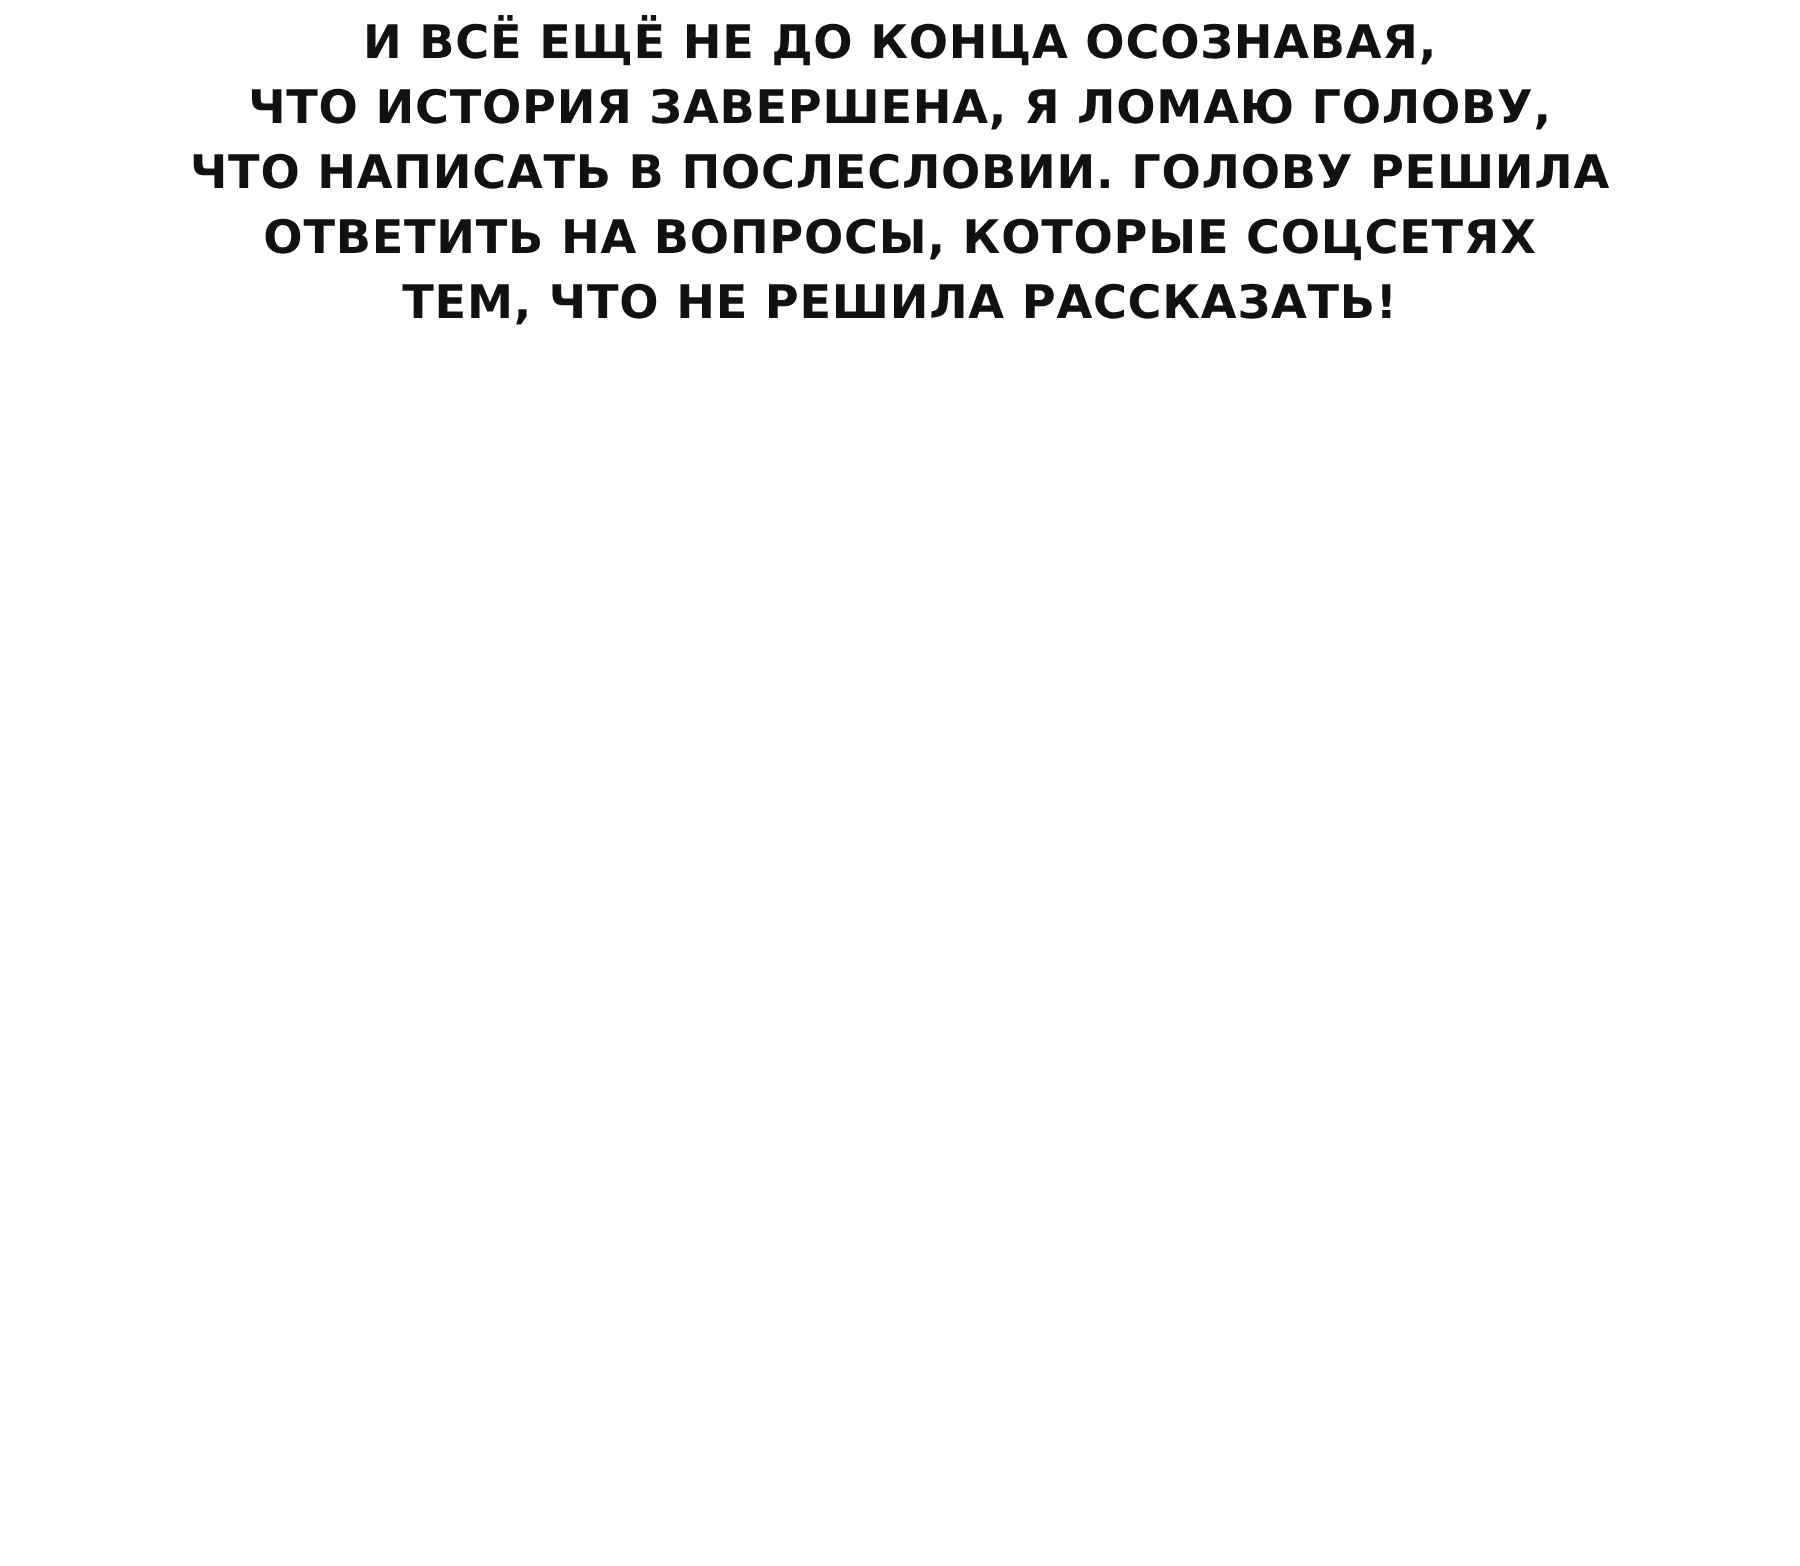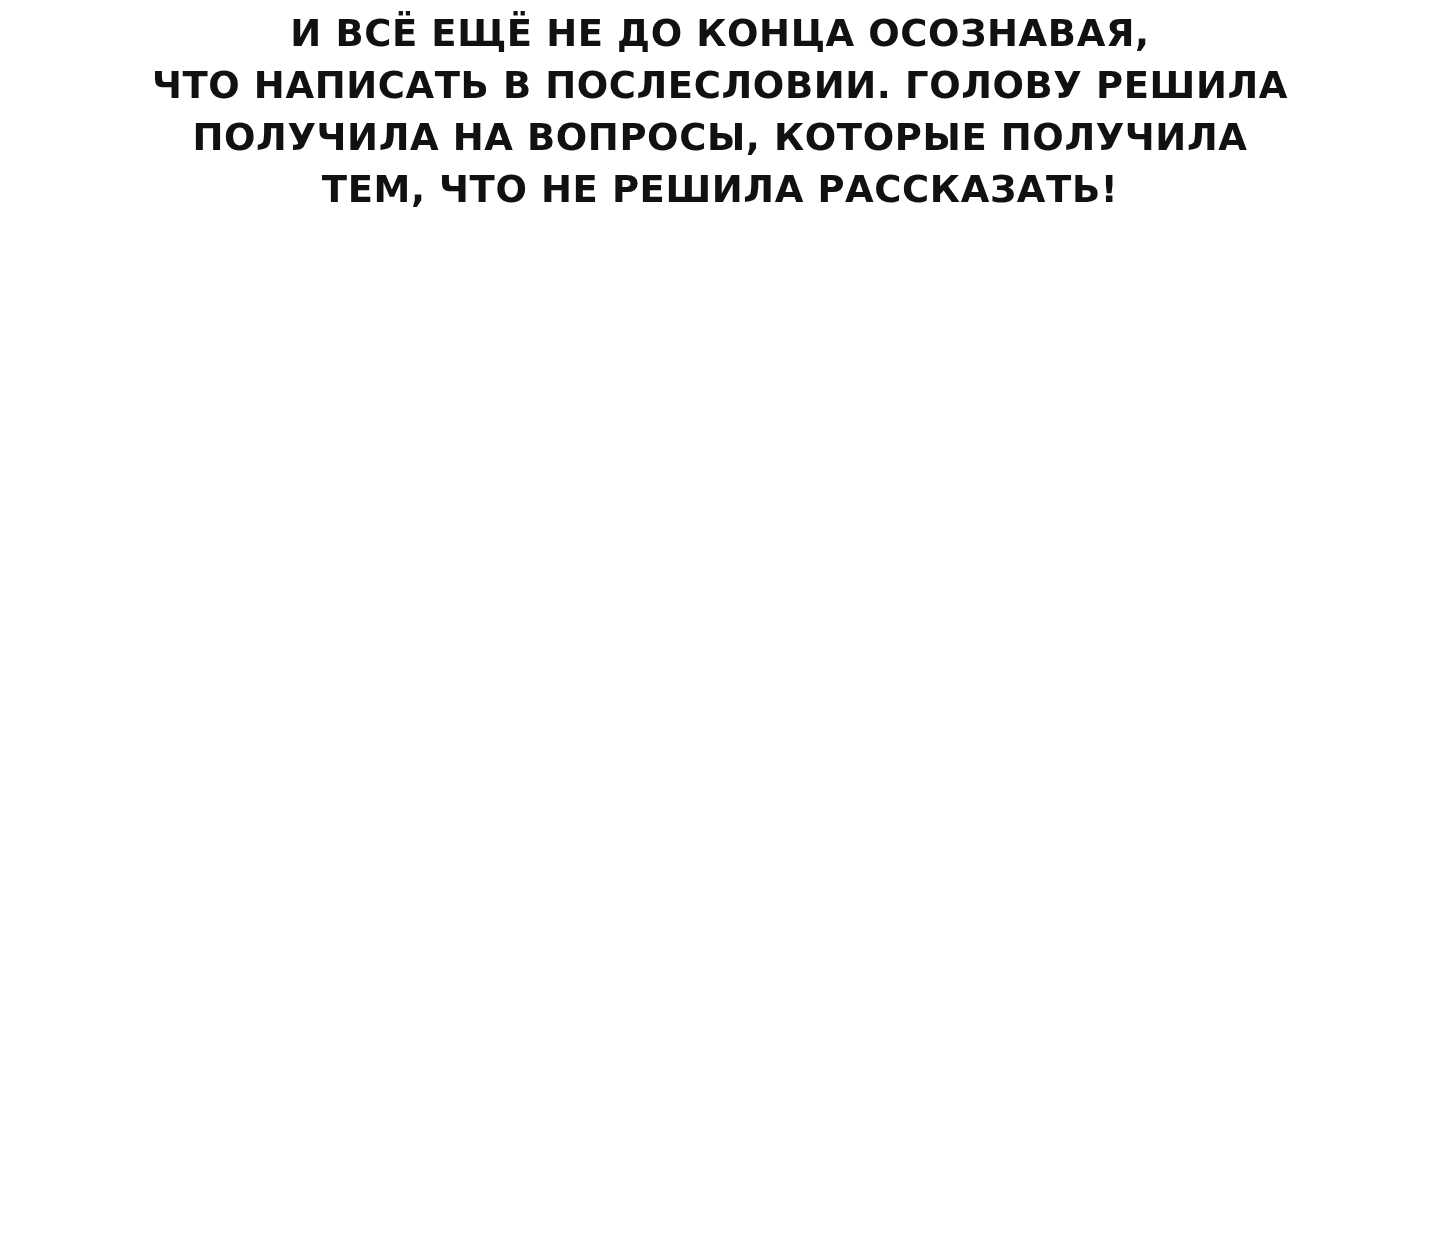--- a/index.html
+++ b/index.html
@@ -43,6 +43,7 @@
 <div class="page">
   <div class="caption-block">
     <span class="caption-line">И ВСЁ ЕЩЁ НЕ ДО КОНЦА ОСОЗНАВАЯ,</span>
+    <span class="caption-line">ЧТО ИСТОРИЯ ЗАВЕРШЕНА, Я ЛОМАЮ ГОЛОВУ,</span>
     <span class="caption-line">ЧТО НАПИСАТЬ В ПОСЛЕСЛОВИИ. ГОЛОВУ РЕШИЛА</span>
     <span class="caption-line">ПОЛУЧИЛА НА ВОПРОСЫ, КОТОРЫЕ ПОЛУЧИЛА</span>
     <span class="caption-line">ТЕМ, ЧТО НЕ РЕШИЛА РАССКАЗАТЬ!</span>

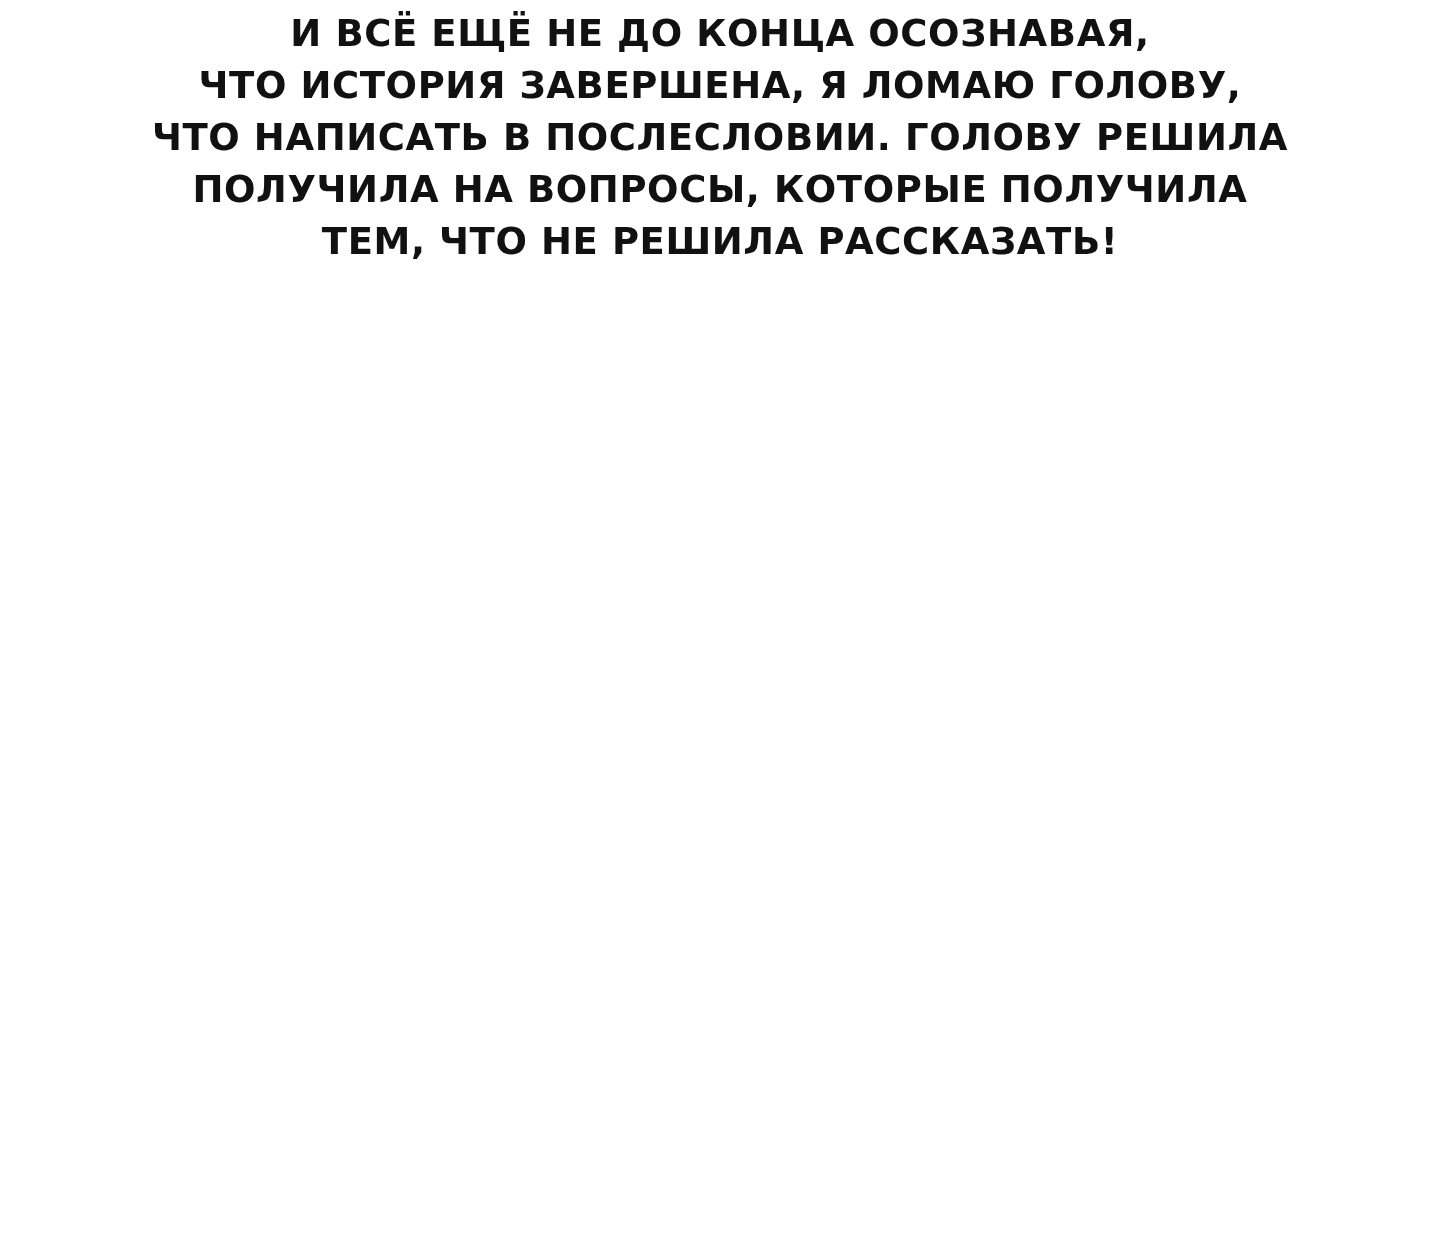--- a/index.html
+++ b/index.html
@@ -45,7 +45,7 @@
     <span class="caption-line">И ВСЁ ЕЩЁ НЕ ДО КОНЦА ОСОЗНАВАЯ,</span>
     <span class="caption-line">ЧТО ИСТОРИЯ ЗАВЕРШЕНА, Я ЛОМАЮ ГОЛОВУ,</span>
     <span class="caption-line">ЧТО НАПИСАТЬ В ПОСЛЕСЛОВИИ. ГОЛОВУ РЕШИЛА</span>
-    <span class="caption-line">ПОЛУЧИЛА НА ВОПРОСЫ, КОТОРЫЕ ПОЛУЧИЛА</span>
+    <span class="caption-line">ОТВЕТИТЬ НА ВОПРОСЫ, КОТОРЫЕ СОЦСЕТЯХ</span>
     <span class="caption-line">ТЕМ, ЧТО НЕ РЕШИЛА РАССКАЗАТЬ!</span>
   </div>
 </div>

